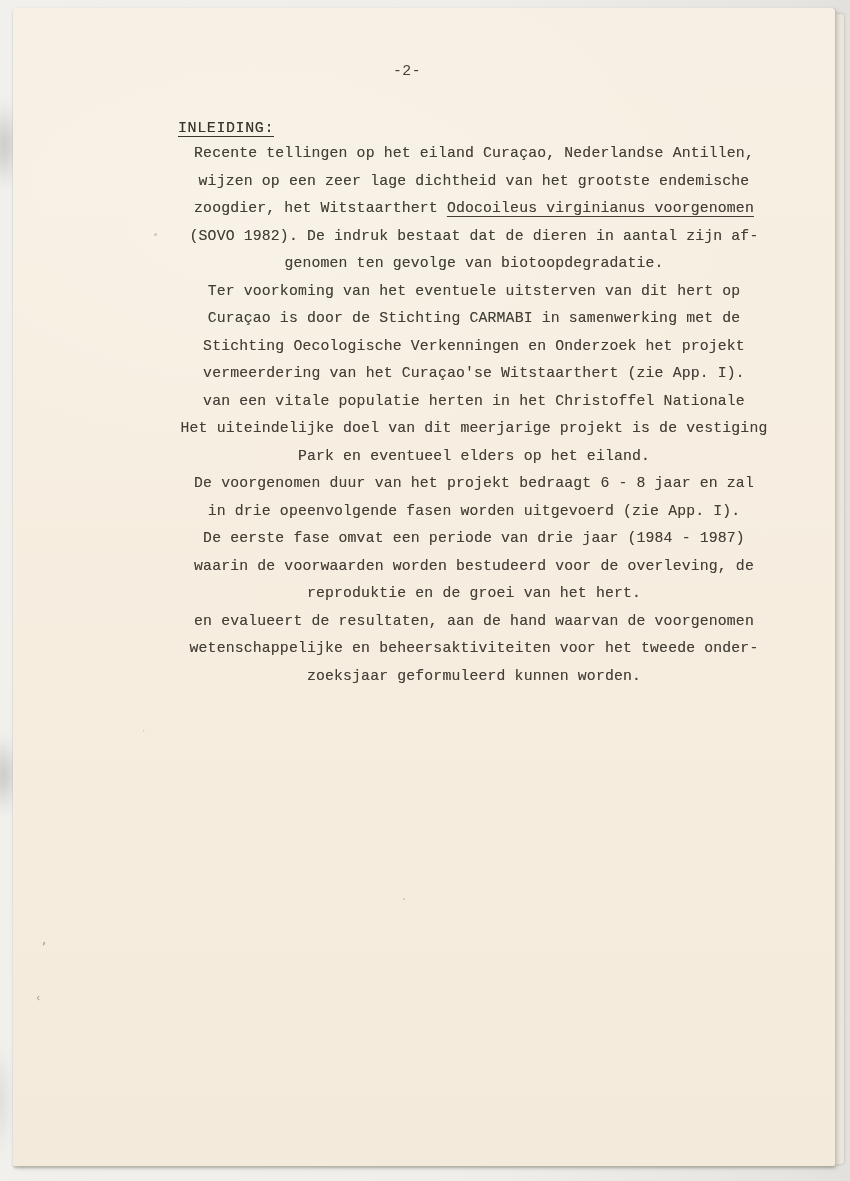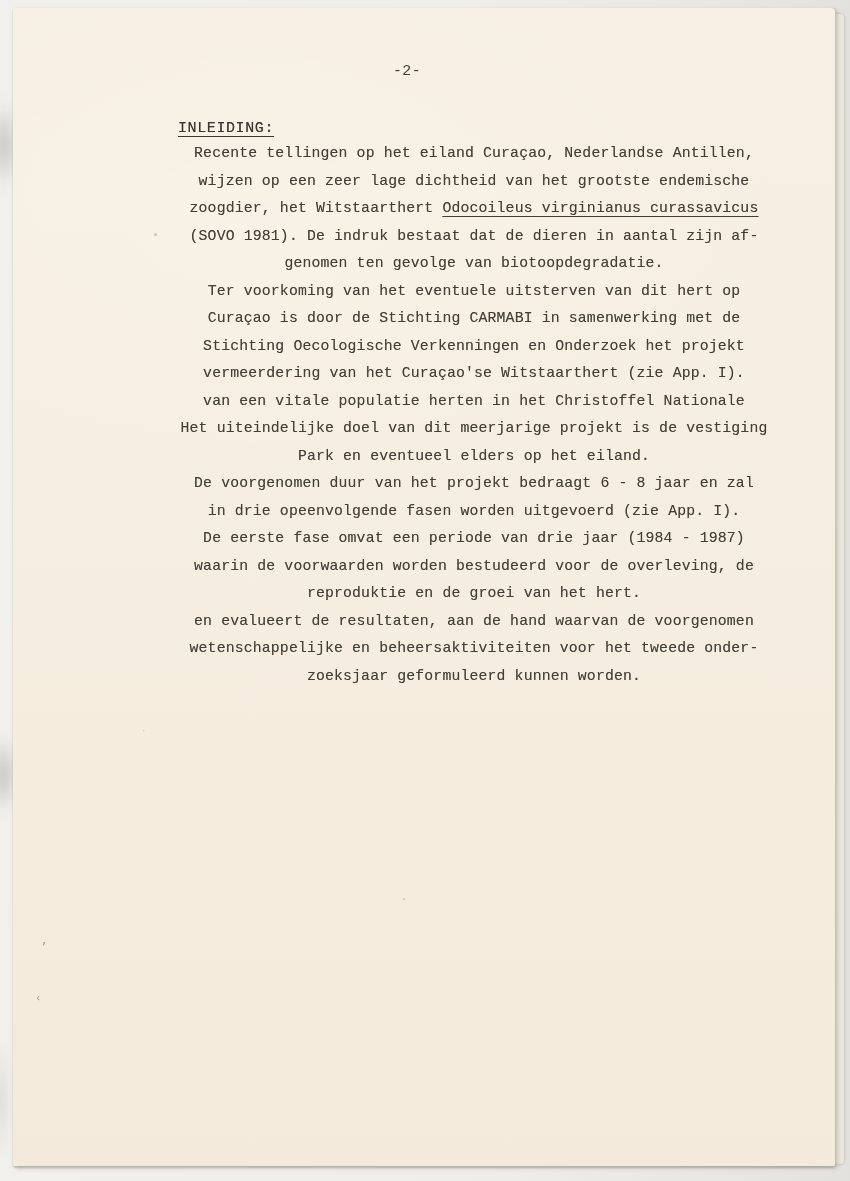--- a/index.html
+++ b/index.html
@@ -134,7 +134,7 @@
     <div class="body-text">
       <div class="line">Recente tellingen op het eiland Curaçao, Nederlandse Antillen,</div>
       <div class="line">wijzen op een zeer lage dichtheid van het grootste endemische</div>
-      <div class="line"><span>zoogdier, het Witstaarthert </span><span class="species">Odocoileus virginianus curassavicus</span></div>
+      <div class="line"><span>zoogdier, het Witstaarthert </span><span class="species">Odocoileus virginianus voorgenomen</span></div>
       <div class="line">(SOVO 1981). De indruk bestaat dat de dieren in aantal zijn af-</div>
       <div class="line">genomen ten gevolge van biotoopdegradatie.</div>
       <div class="line">Ter voorkoming van het eventuele uitsterven van dit hert op</div>

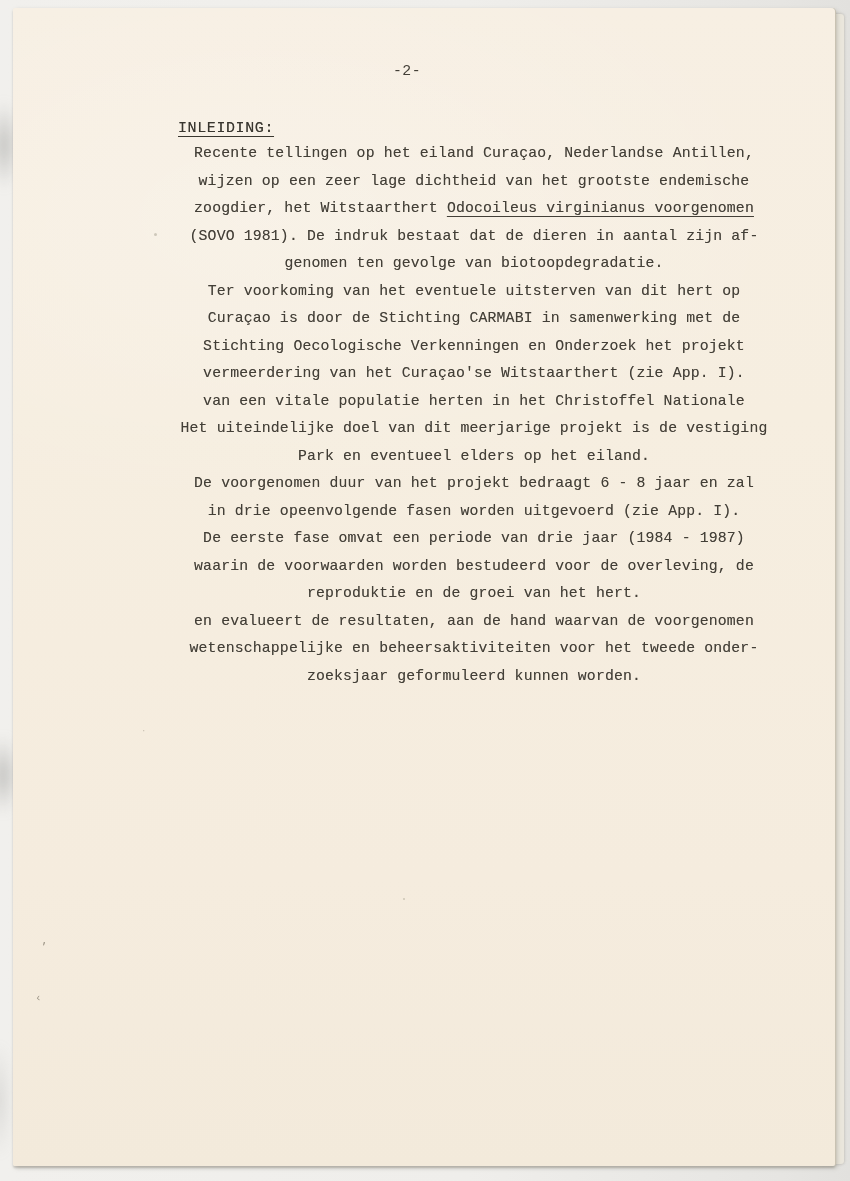--- a/index.html
+++ b/index.html
@@ -135,7 +135,7 @@
       <div class="line">Recente tellingen op het eiland Curaçao, Nederlandse Antillen,</div>
       <div class="line">wijzen op een zeer lage dichtheid van het grootste endemische</div>
       <div class="line"><span>zoogdier, het Witstaarthert </span><span class="species">Odocoileus virginianus voorgenomen</span></div>
-      <div class="line">(SOVO 1981). De indruk bestaat dat de dieren in aantal zijn af-</div>
+      <div class="line">(SOVO 1982). De indruk bestaat dat de dieren in aantal zijn af-</div>
       <div class="line">genomen ten gevolge van biotoopdegradatie.</div>
       <div class="line">Ter voorkoming van het eventuele uitsterven van dit hert op</div>
       <div class="line">Curaçao is door de Stichting CARMABI in samenwerking met de</div>

